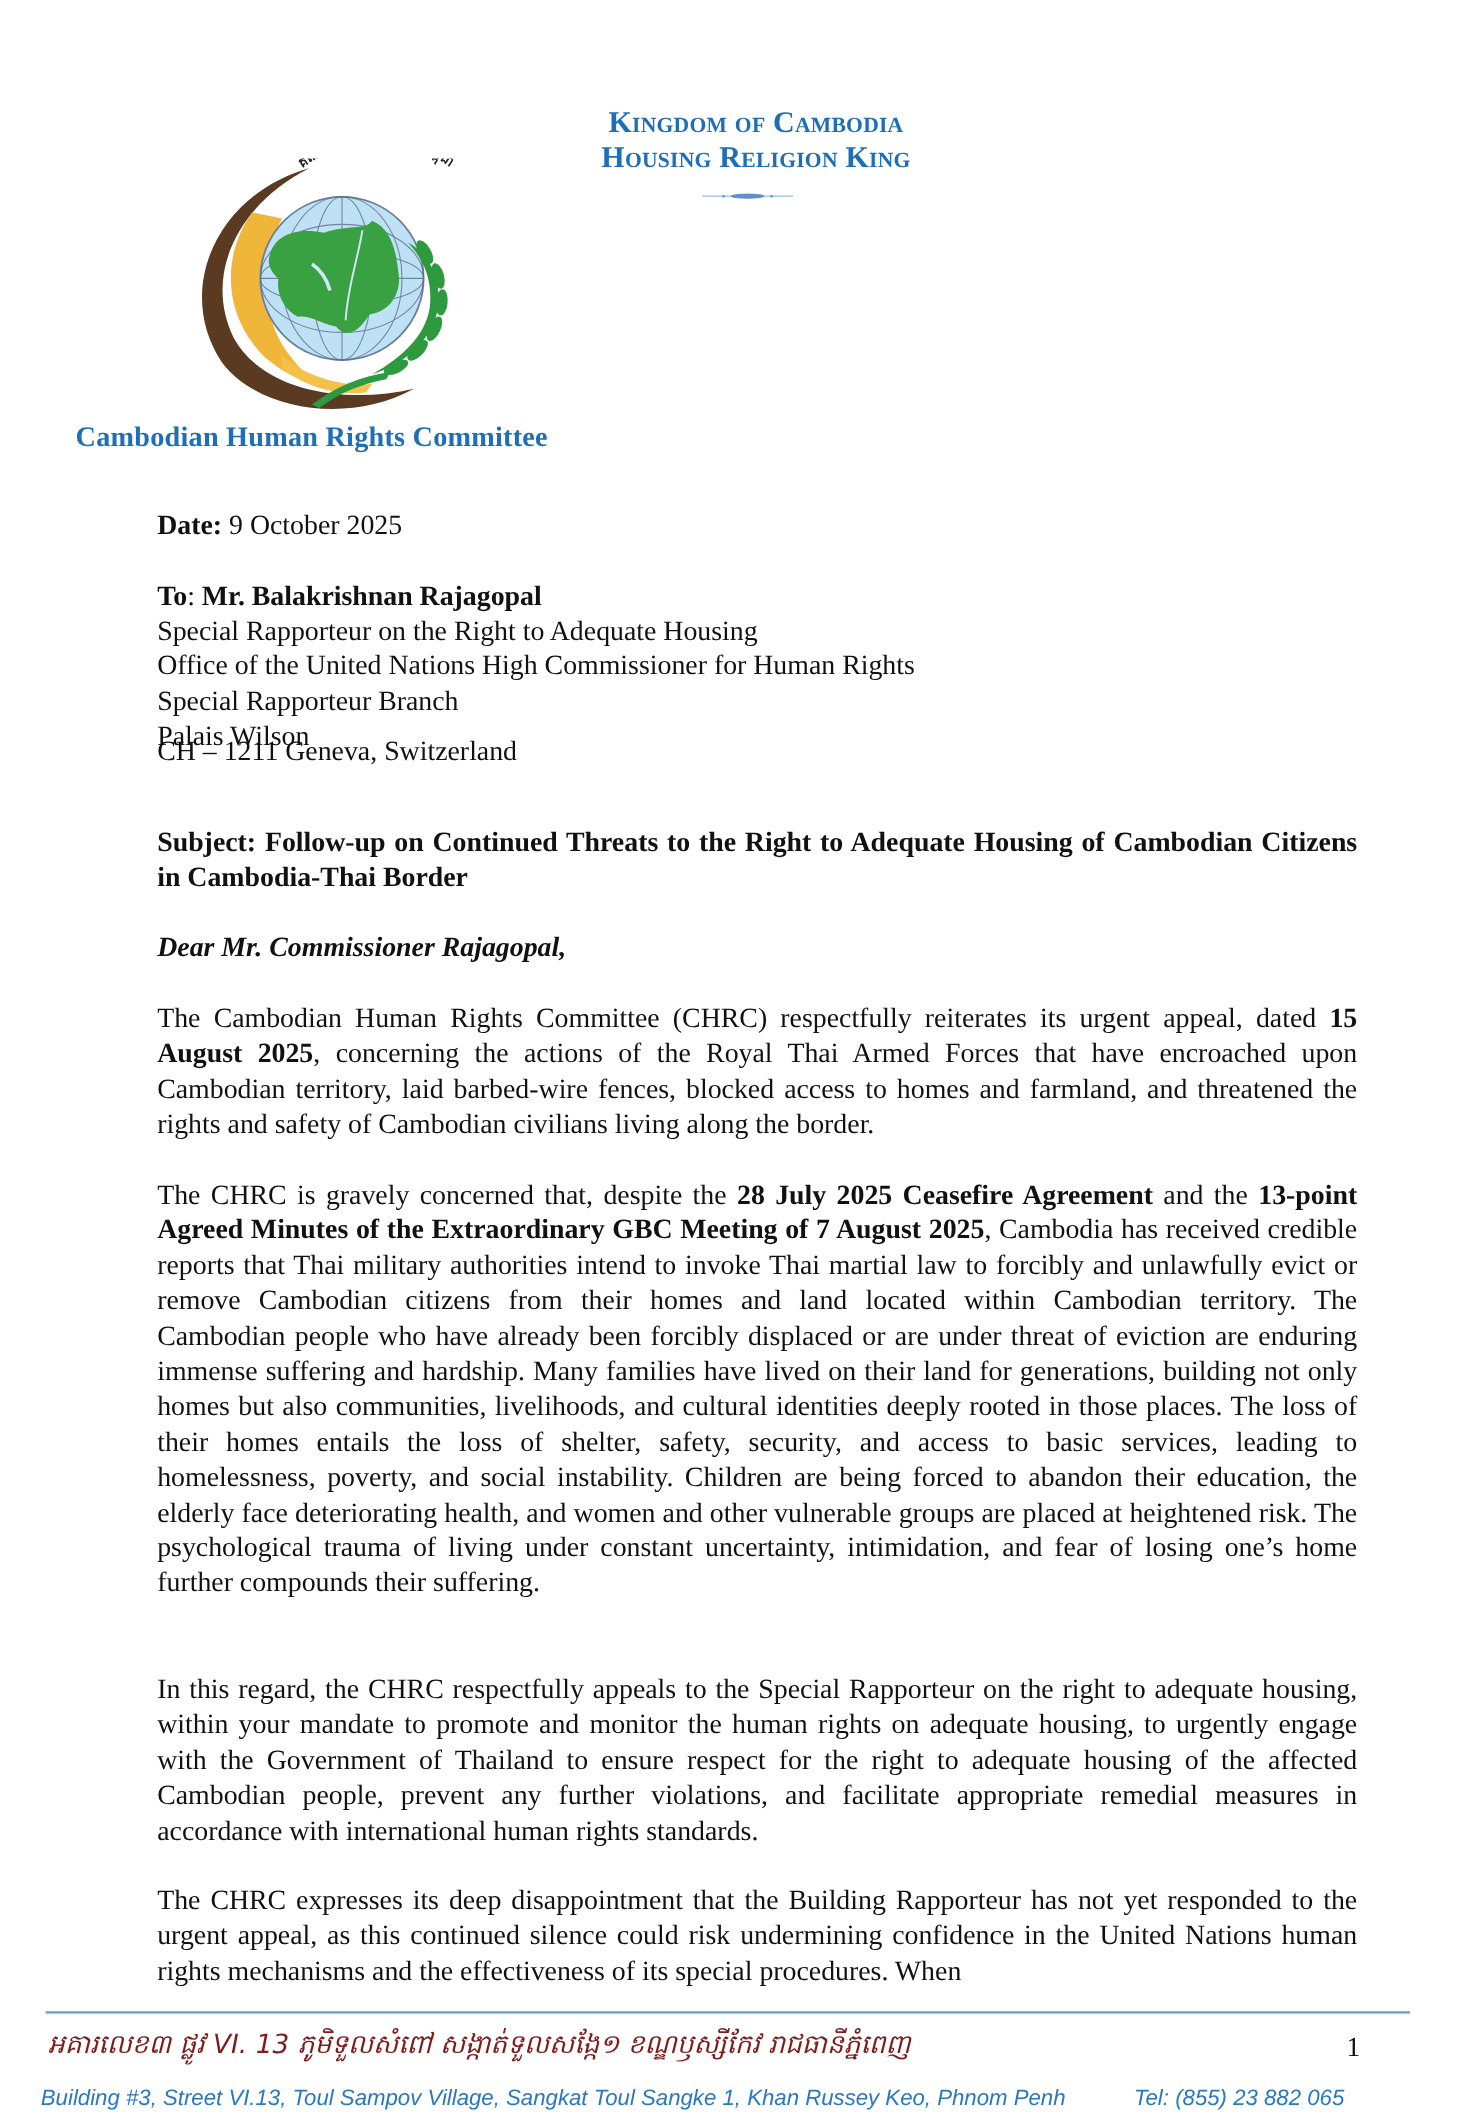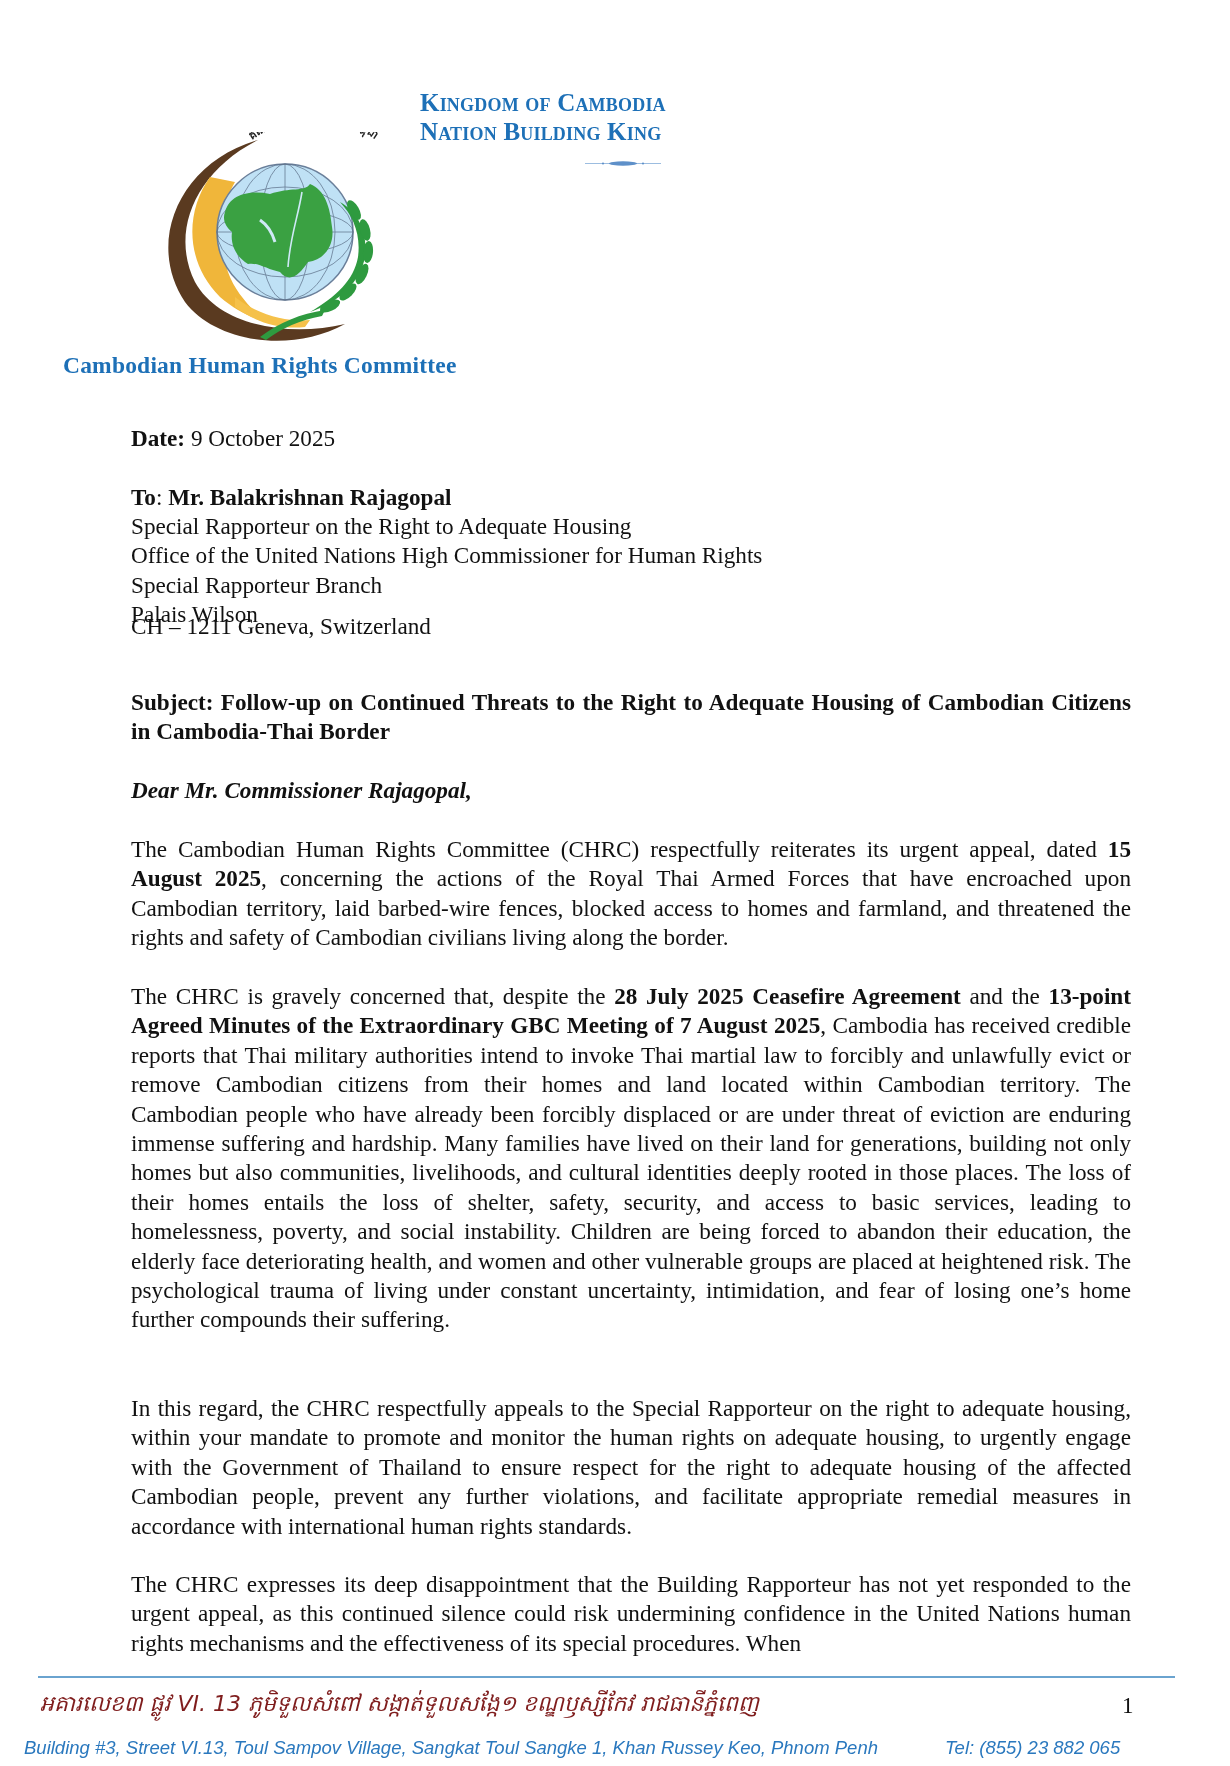--- a/index.html
+++ b/index.html
@@ -5,7 +5,7 @@
     html, body { margin: 0; padding: 0; background: #ffffff; }
     body { width: 1230px; height: 1766px; position: relative; overflow: hidden;
            font-family: "Liberation Serif", serif; color: #111; }
-    .header { position: absolute; left: 420px; top: 88px; width: 420px; }
+    .header { position: absolute; left: 420px; top: 88px; width: 420px; text-align: center; }
     .header .line { font-family: "Liberation Serif", serif; font-weight: bold; color: #1d70b7;
                     font-variant: small-caps; font-size: 25px; line-height: 29px; letter-spacing: 0.2px; }
     .ornament { position: absolute; left: 585px; top: 161px; width: 76px; height: 5px; }

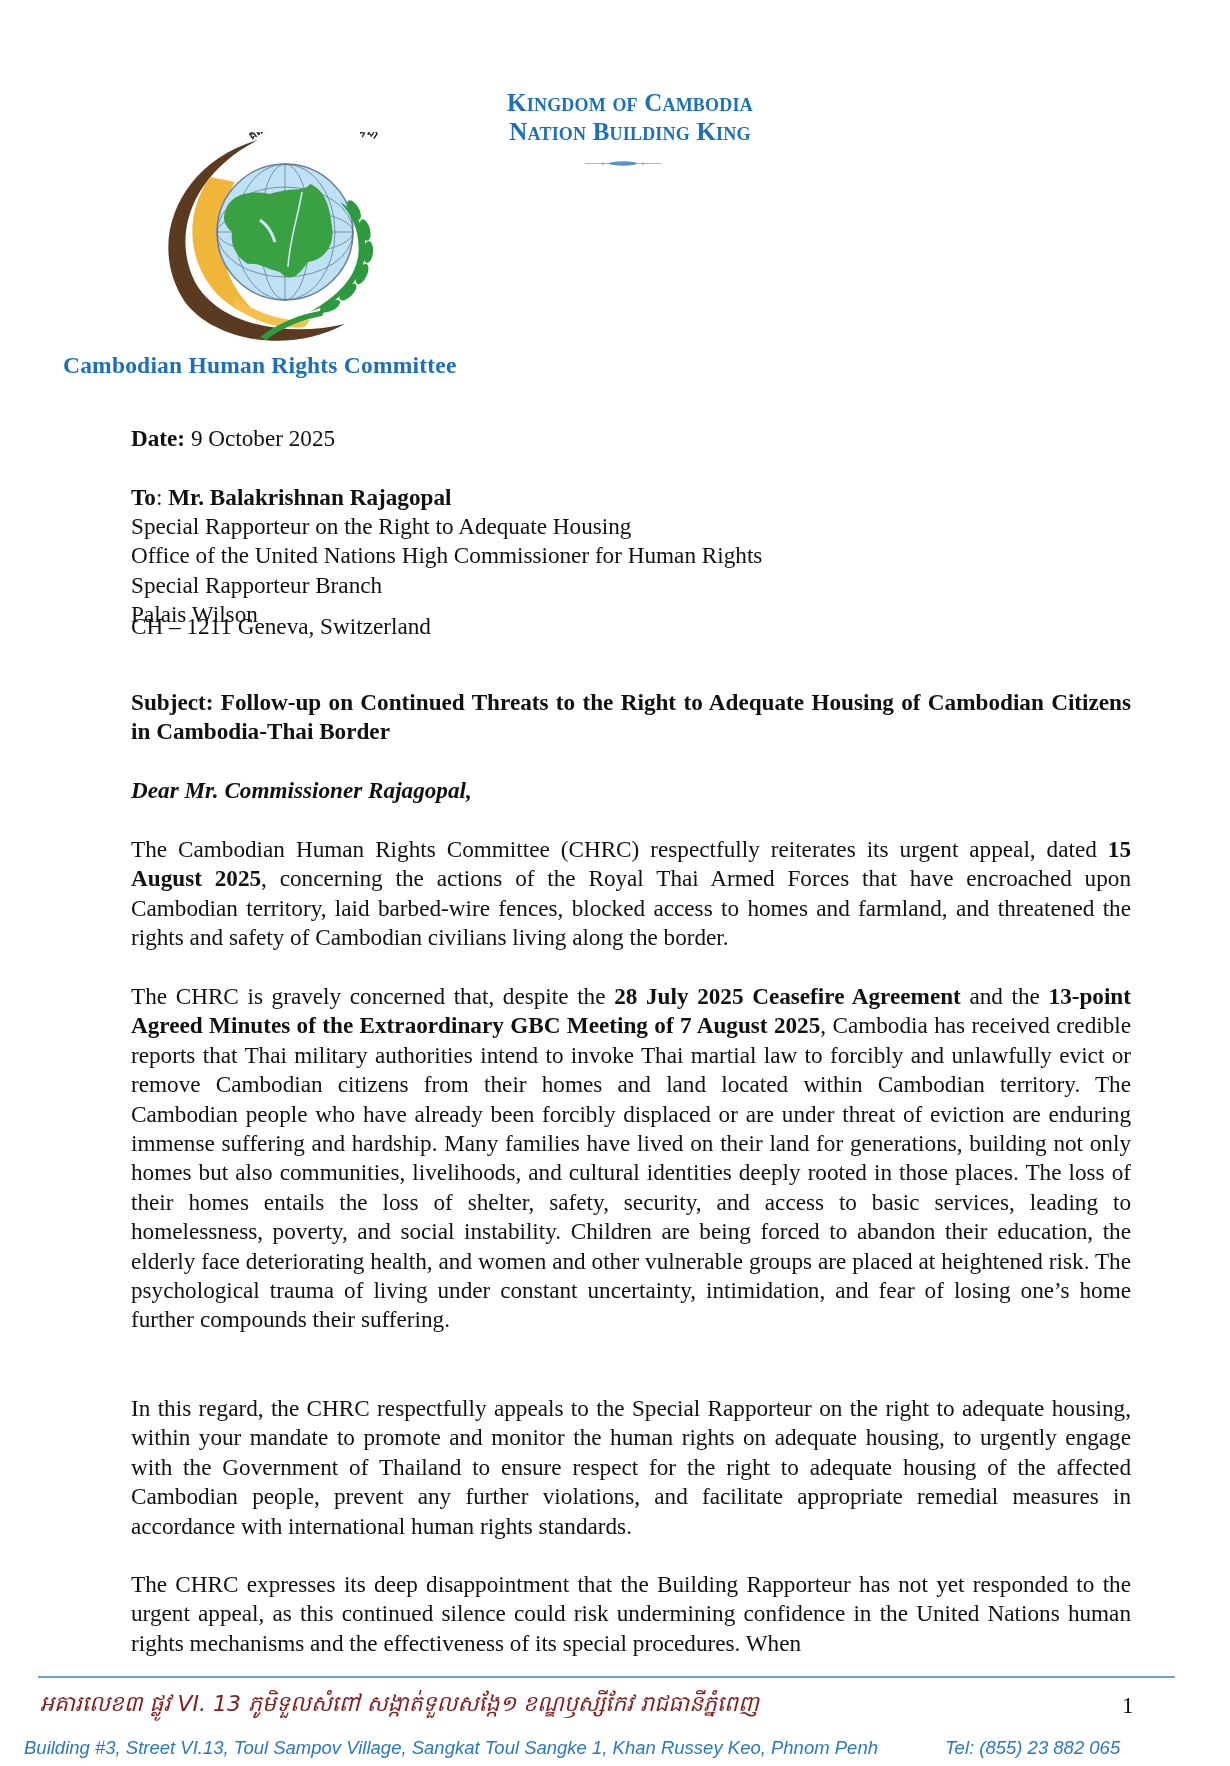--- a/index.html
+++ b/index.html
@@ -30,7 +30,7 @@
 
 <div class="header">
   <div class="line">Kingdom of Cambodia</div>
-  <div class="line">Nation Building King</div>
+  <div class="line">Housing Religion King</div>
 </div>
 <svg class="ornament" viewBox="0 0 76 5">
   <line x1="0" y1="2.5" x2="76" y2="2.5" stroke="#9cbde0" stroke-width="1"></line>

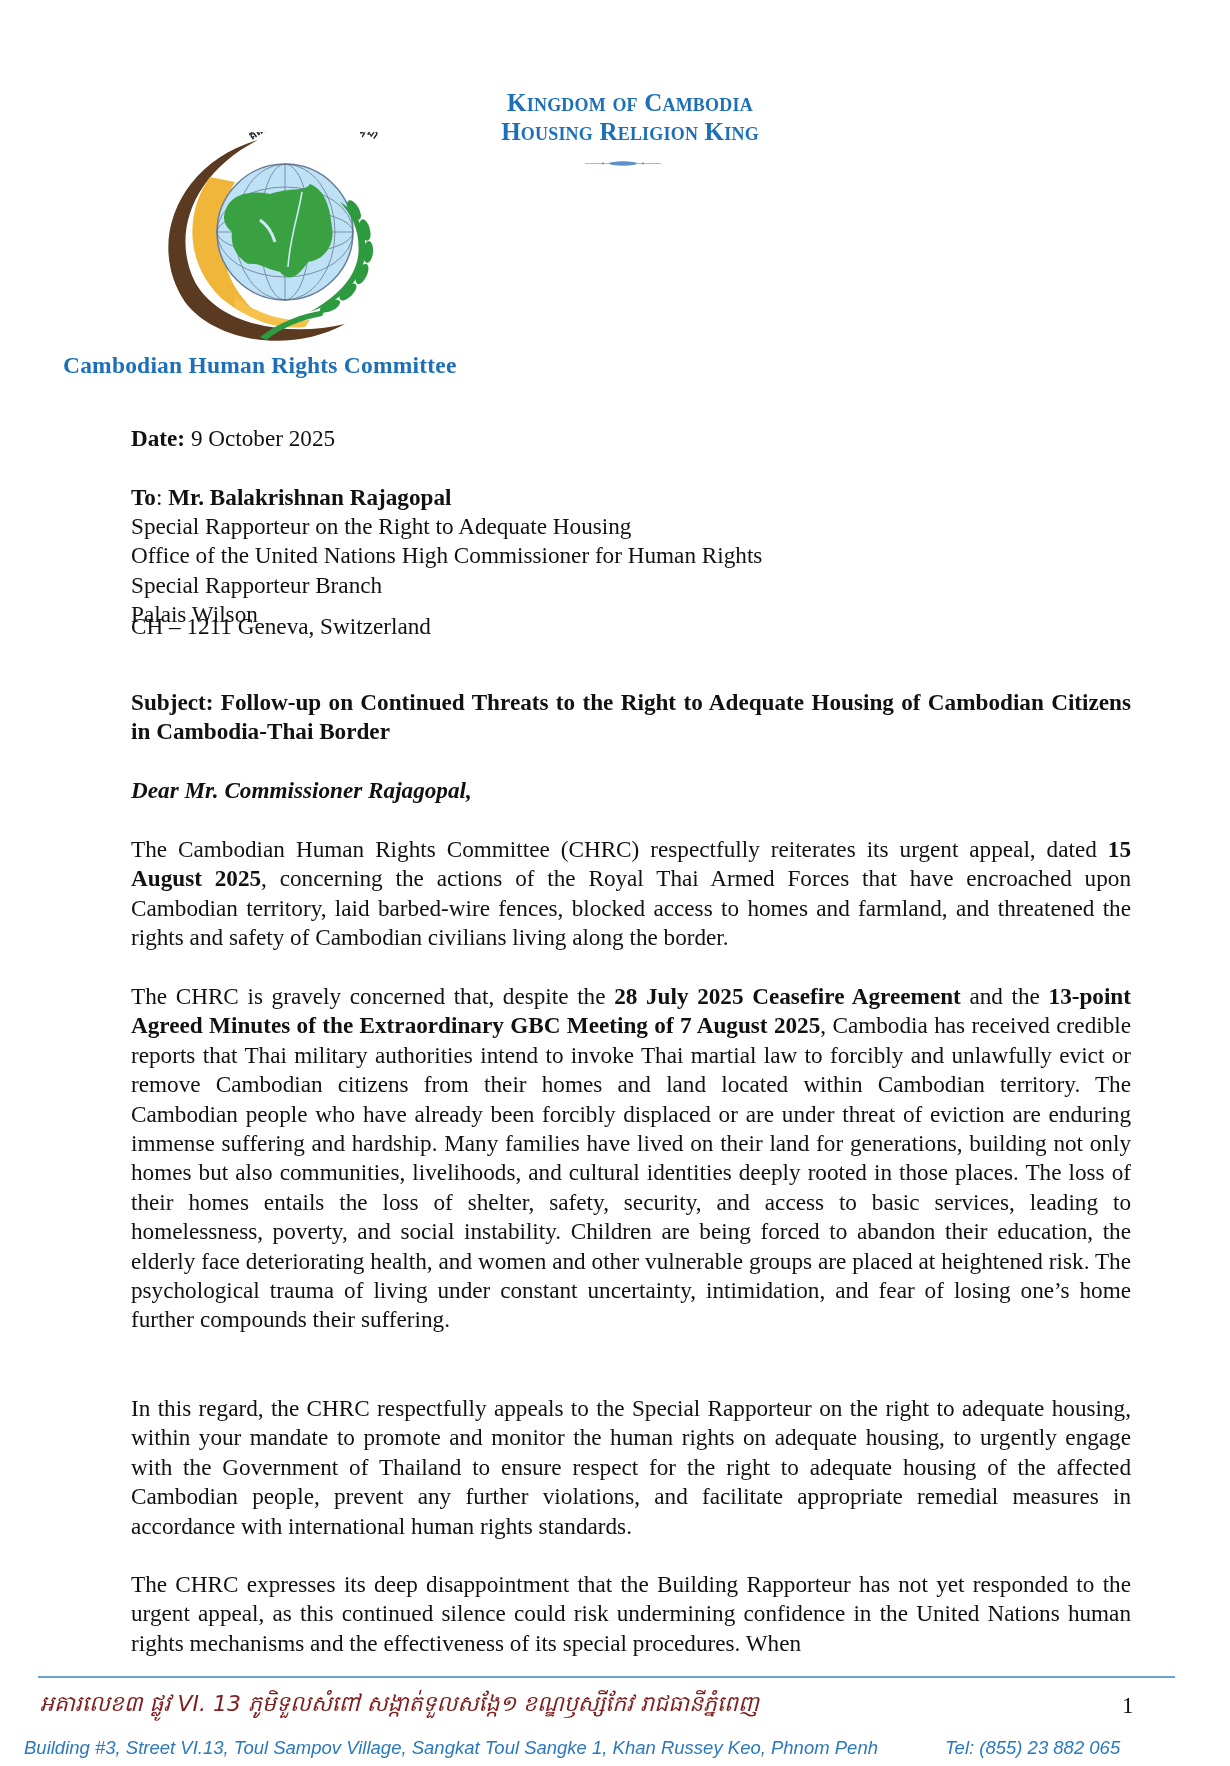--- a/index.html
+++ b/index.html
@@ -19,7 +19,7 @@
     .footer-khmer { position: absolute; left: 40px; top: 1690px; font-family: "DejaVu Sans", sans-serif;
                     font-style: italic; color: #7f1d1d; font-size: 22px; }
     .page-num { position: absolute; left: 1122px; top: 1693px; font-size: 23px; color: #111; }
-    .footer-addr { position: absolute; left: 24px; top: 1737px; font-family: "Liberation Sans", sans-serif;
+    .footer-addr { position: absolute; left: 34px; top: 1737px; font-family: "Liberation Sans", sans-serif;
                    font-style: italic; color: #2a78be; font-size: 18.5px; white-space: nowrap; }
     .footer-tel { position: absolute; left: 945px; top: 1737px; font-family: "Liberation Sans", sans-serif;
                   font-style: italic; color: #2a78be; font-size: 18.5px; white-space: nowrap; }

